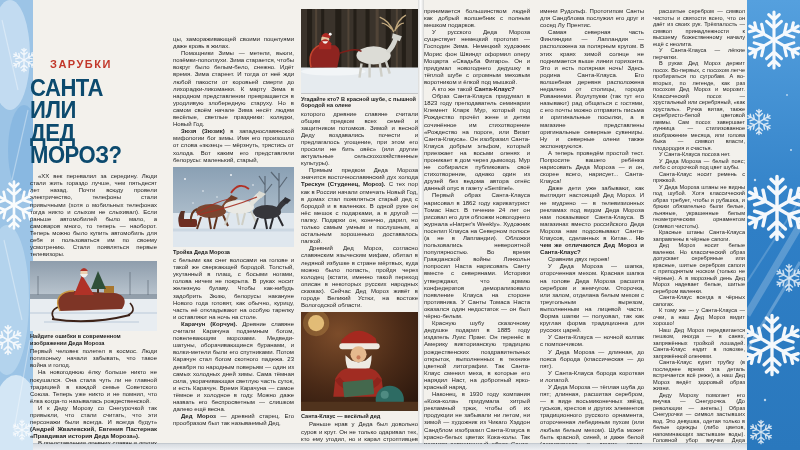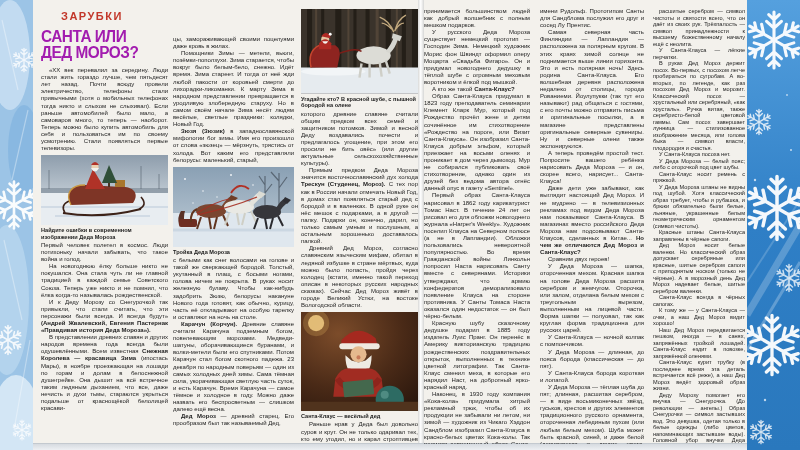--- a/index.html
+++ b/index.html
@@ -16,7 +16,7 @@
           background:linear-gradient(#d6dbe0,#edf0f3);border-top:1px solid #c3c9cf;}
   
   .col{position:absolute;top:0;bottom:6px;overflow:hidden;}
-  #col1{left:41px;width:127px;}
+  #col1{left:30px;width:127px;margin-top:48px;}
   #col2{left:173px;width:121px;padding-top:36px;}
   #col3{left:301px;width:117px;padding-top:6px;}
   #col4{left:424px;width:106px;padding-top:8px;}

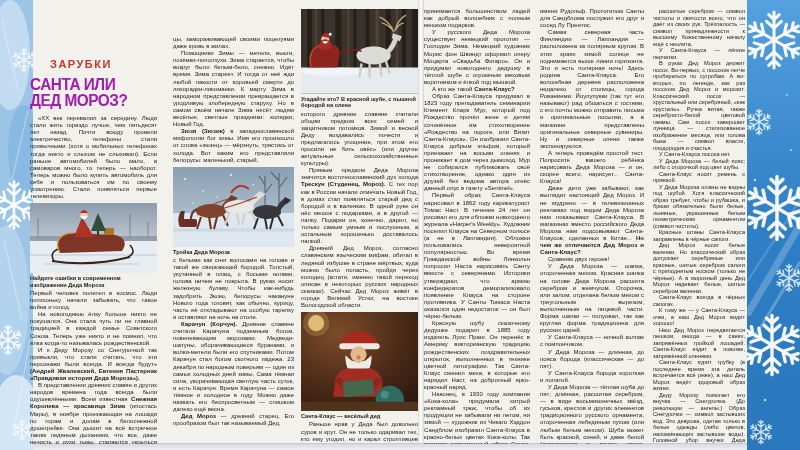--- a/index.html
+++ b/index.html
@@ -28,7 +28,7 @@
   .b{font-weight:bold;}
   
   .kicker{margin:10px 0 0 20px;font-size:11px;font-weight:bold;letter-spacing:1.5px;color:#c2372a;}
-  h1.title{margin:7px 0 7px;font-size:16px;line-height:.97;font-weight:bold;color:#a21caf;letter-spacing:-.5px;}
+  h1.title{margin:7px 0 7px;font-size:23px;line-height:.97;font-weight:bold;color:#0c4a6e;letter-spacing:-.5px;}
   h1.title span{display:inline-block;transform:scaleX(.96);transform-origin:left;}
   
   figure{margin:3px 0 2px;}

